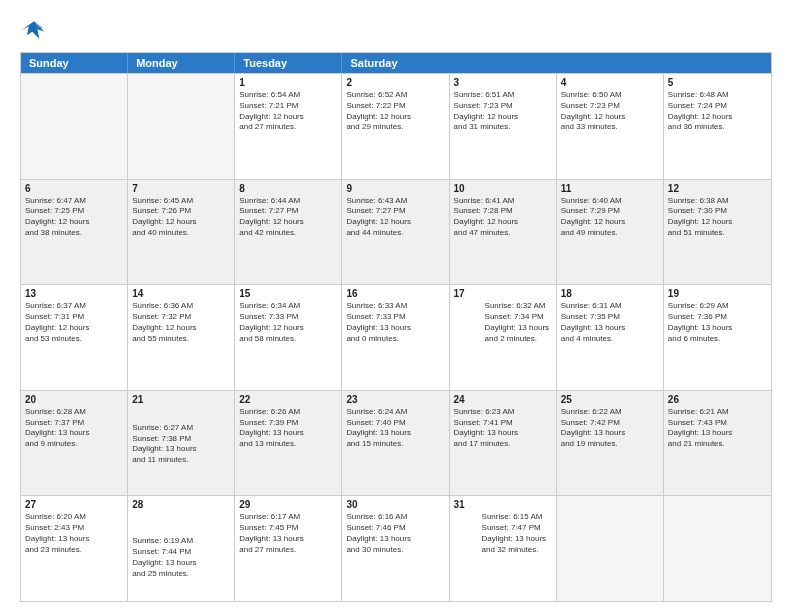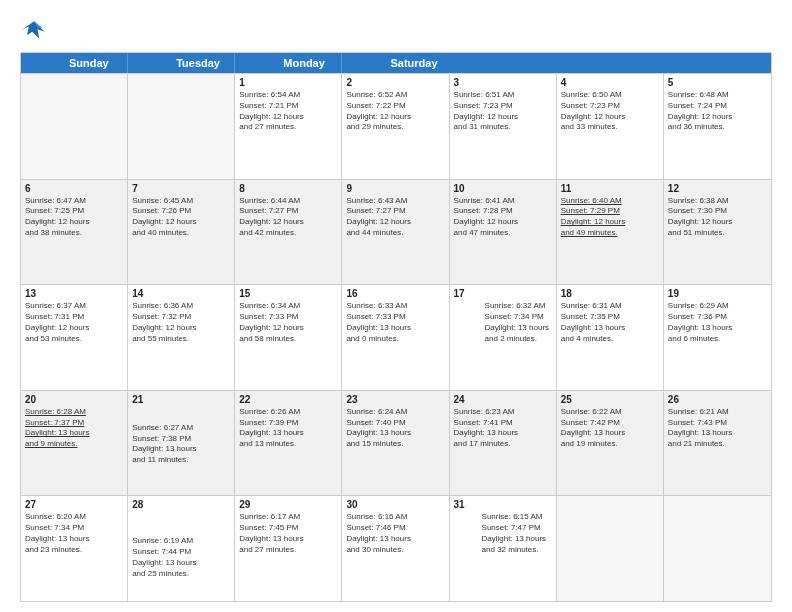--- a/index.html
+++ b/index.html
@@ -70,7 +70,6 @@
       padding: 4px 8px;
       border-right: 1px solid #5599d9;
       text-align: left;
-      margin-left: 40px;
     }
     .cal-header-cell:last-child { border-right: none; }
     .cal-body {

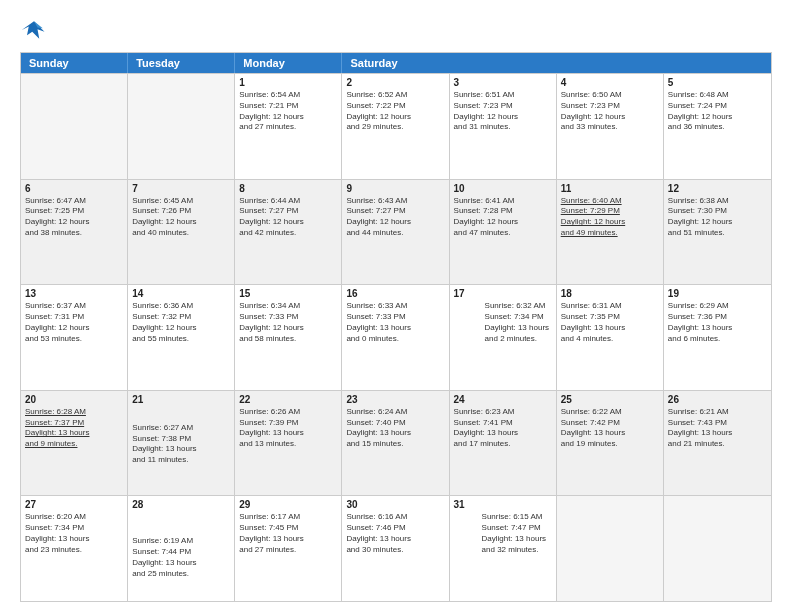--- a/index.html
+++ b/index.html
@@ -133,8 +133,8 @@
     <div class="cal-header-row">
 
     <div class="cal-header-cell">Sunday</div>
+        <div class="cal-header-cell">Monday</div>
         <div class="cal-header-cell">Tuesday</div>
-        <div class="cal-header-cell">Monday</div>
         <div class="cal-header-cell">Saturday</div>
       </div>
     <div class="cal-body">

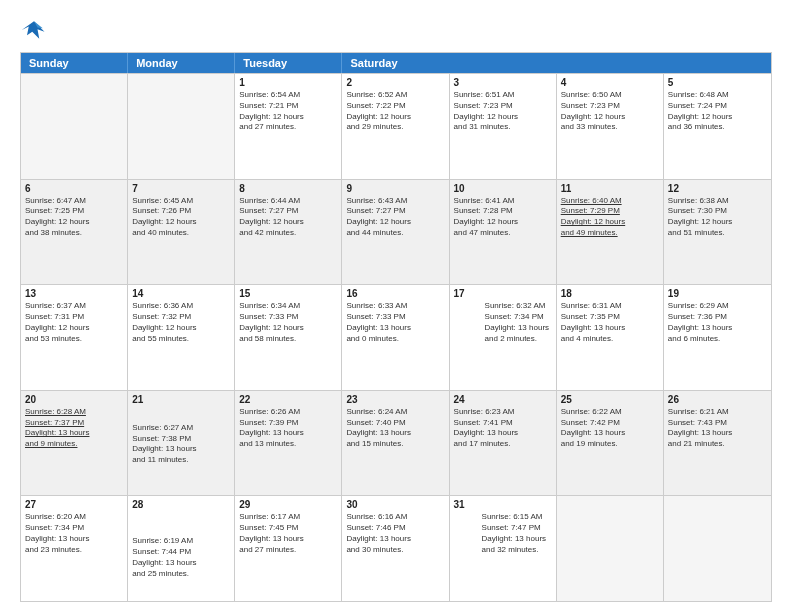--- a/index.html
+++ b/index.html
@@ -216,7 +216,7 @@
           </div>
           <div class="cal-cell shaded">
             <div class="day-num">11</div>
-            <div class="cell-text" style="white-space: pre-line; text-decoration: underline;">Sunrise: 6:40 AM
+            <div class="cell-text" style="white-space: pre-line;">Sunrise: 6:40 AM
 Sunset: 7:29 PM
 Daylight: 12 hours
 and 49 minutes.</div>

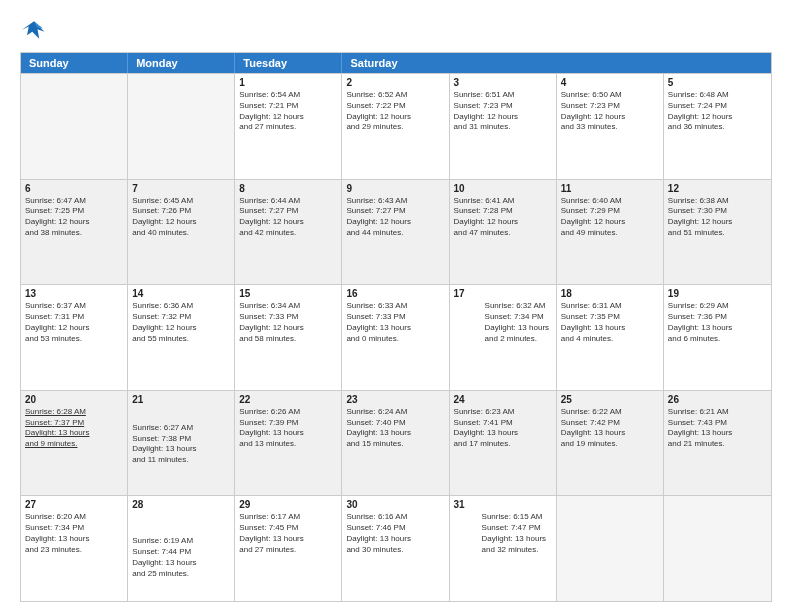--- a/index.html
+++ b/index.html
@@ -283,7 +283,7 @@
         <div class="cal-row">
           <div class="cal-cell shaded">
             <div class="day-num">20</div>
-            <div class="cell-text" style="white-space: pre-line; text-decoration: underline;">Sunrise: 6:28 AM
+            <div class="cell-text" style="white-space: pre-line;">Sunrise: 6:28 AM
 Sunset: 7:37 PM
 Daylight: 13 hours
 and 9 minutes.</div>

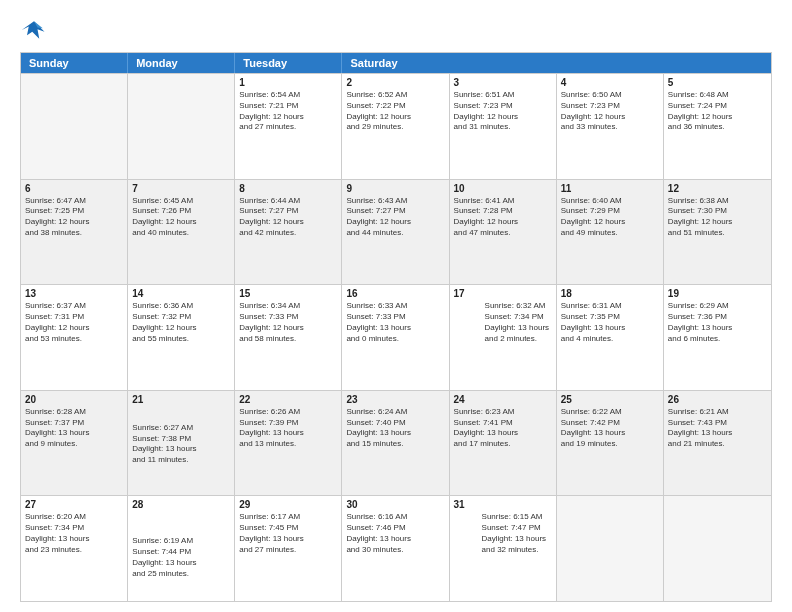--- a/index.html
+++ b/index.html
@@ -335,7 +335,7 @@
           <div class="cal-cell">
             <div class="day-num">27</div>
             <div class="cell-text" style="white-space: pre-line;">Sunrise: 6:20 AM
-Sunset: 7:34 PM
+Sunset: 2:43 PM
 Daylight: 13 hours
 and 23 minutes.</div>
           </div>

